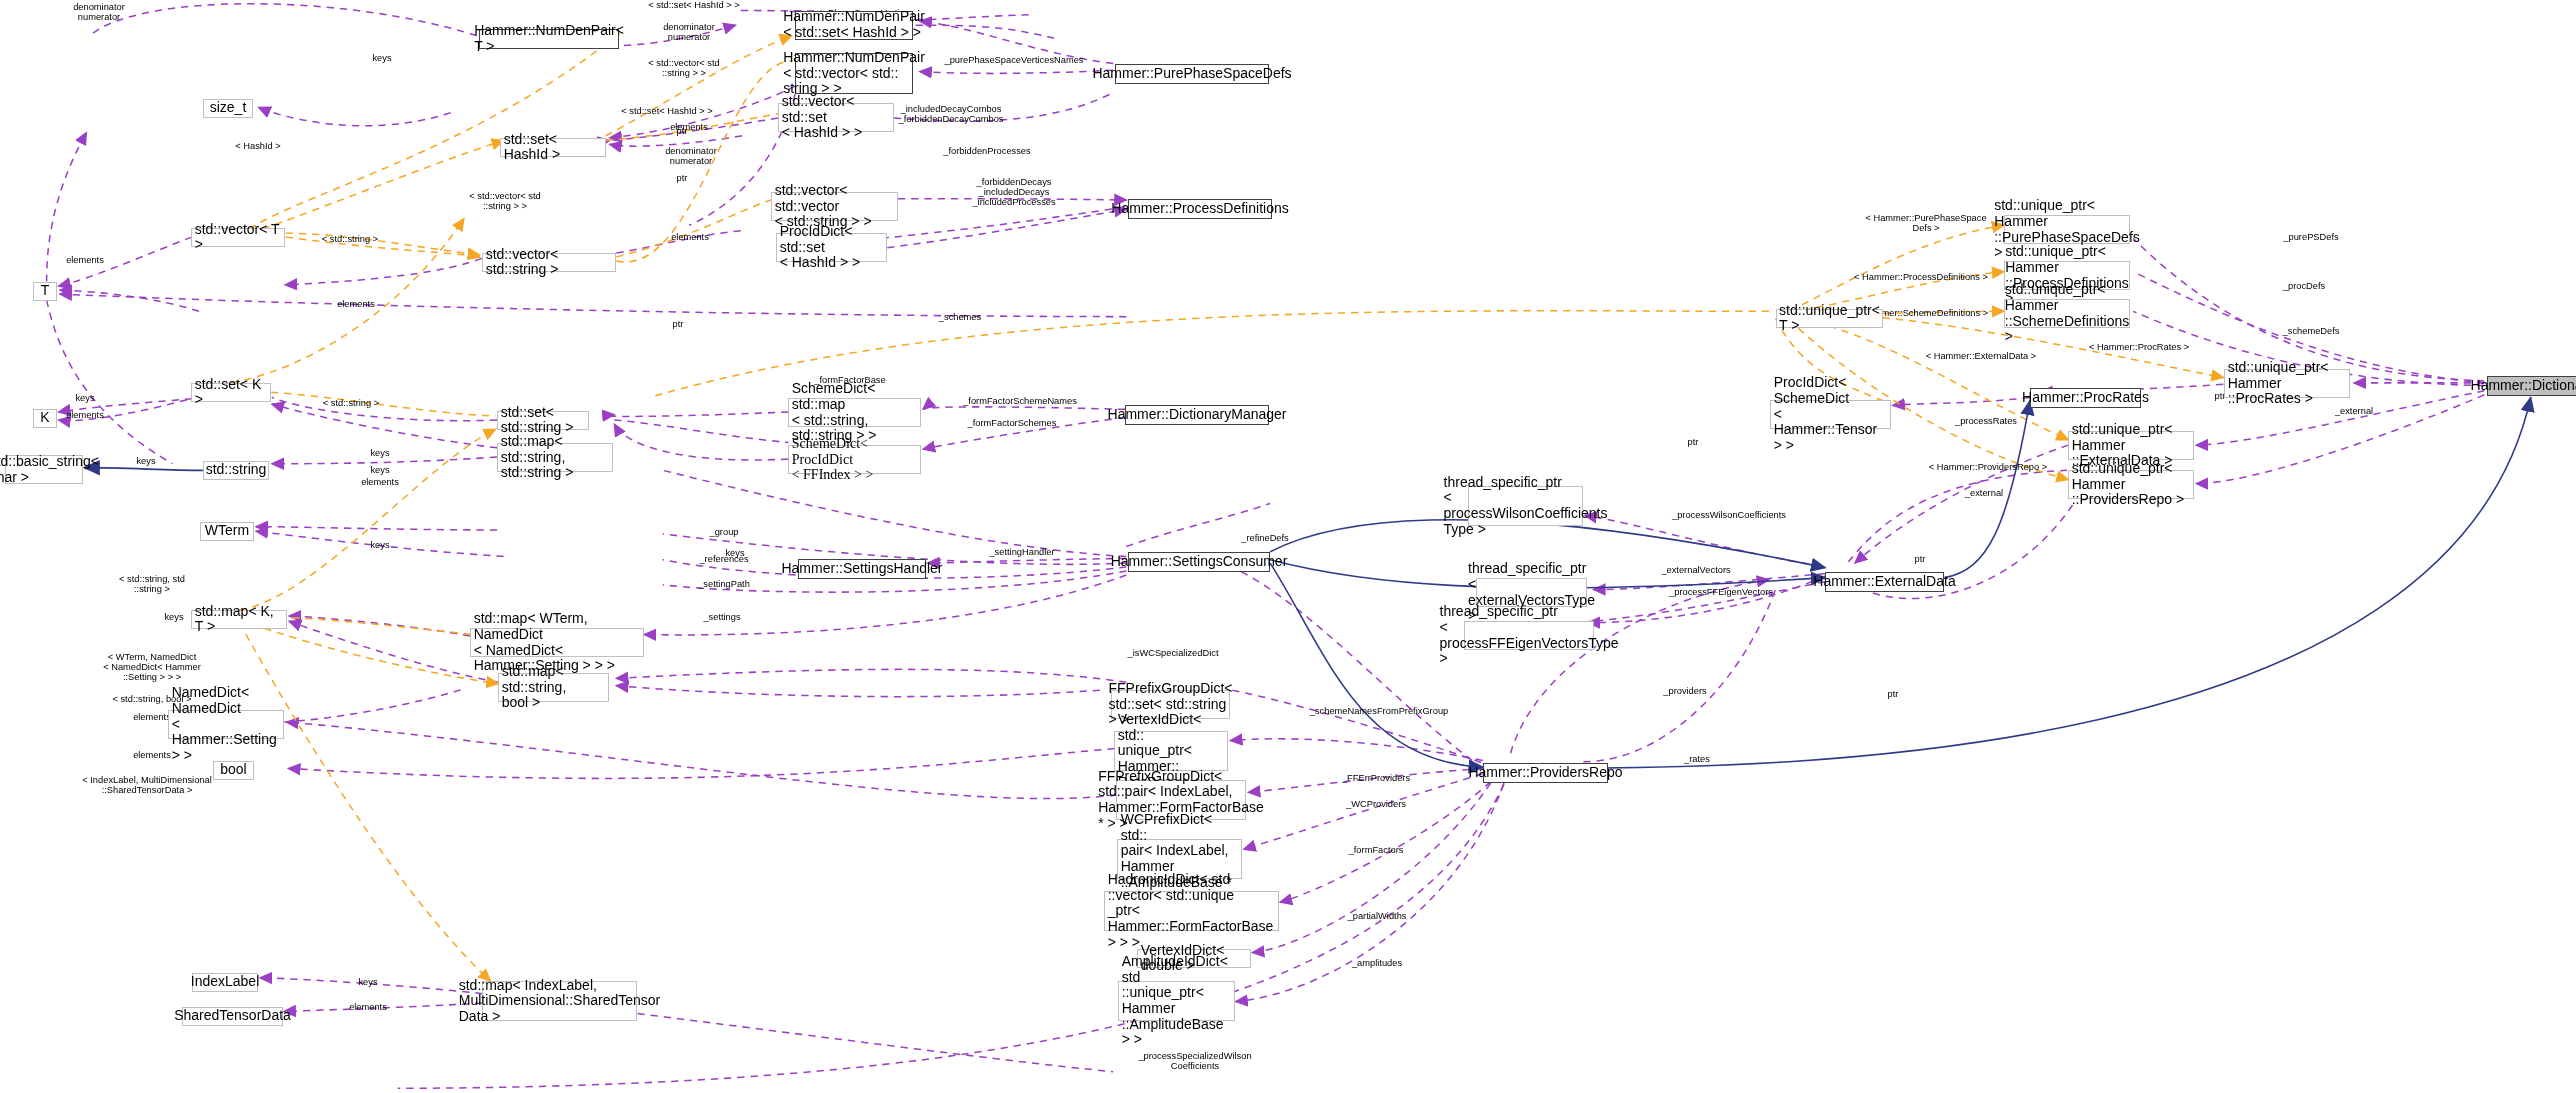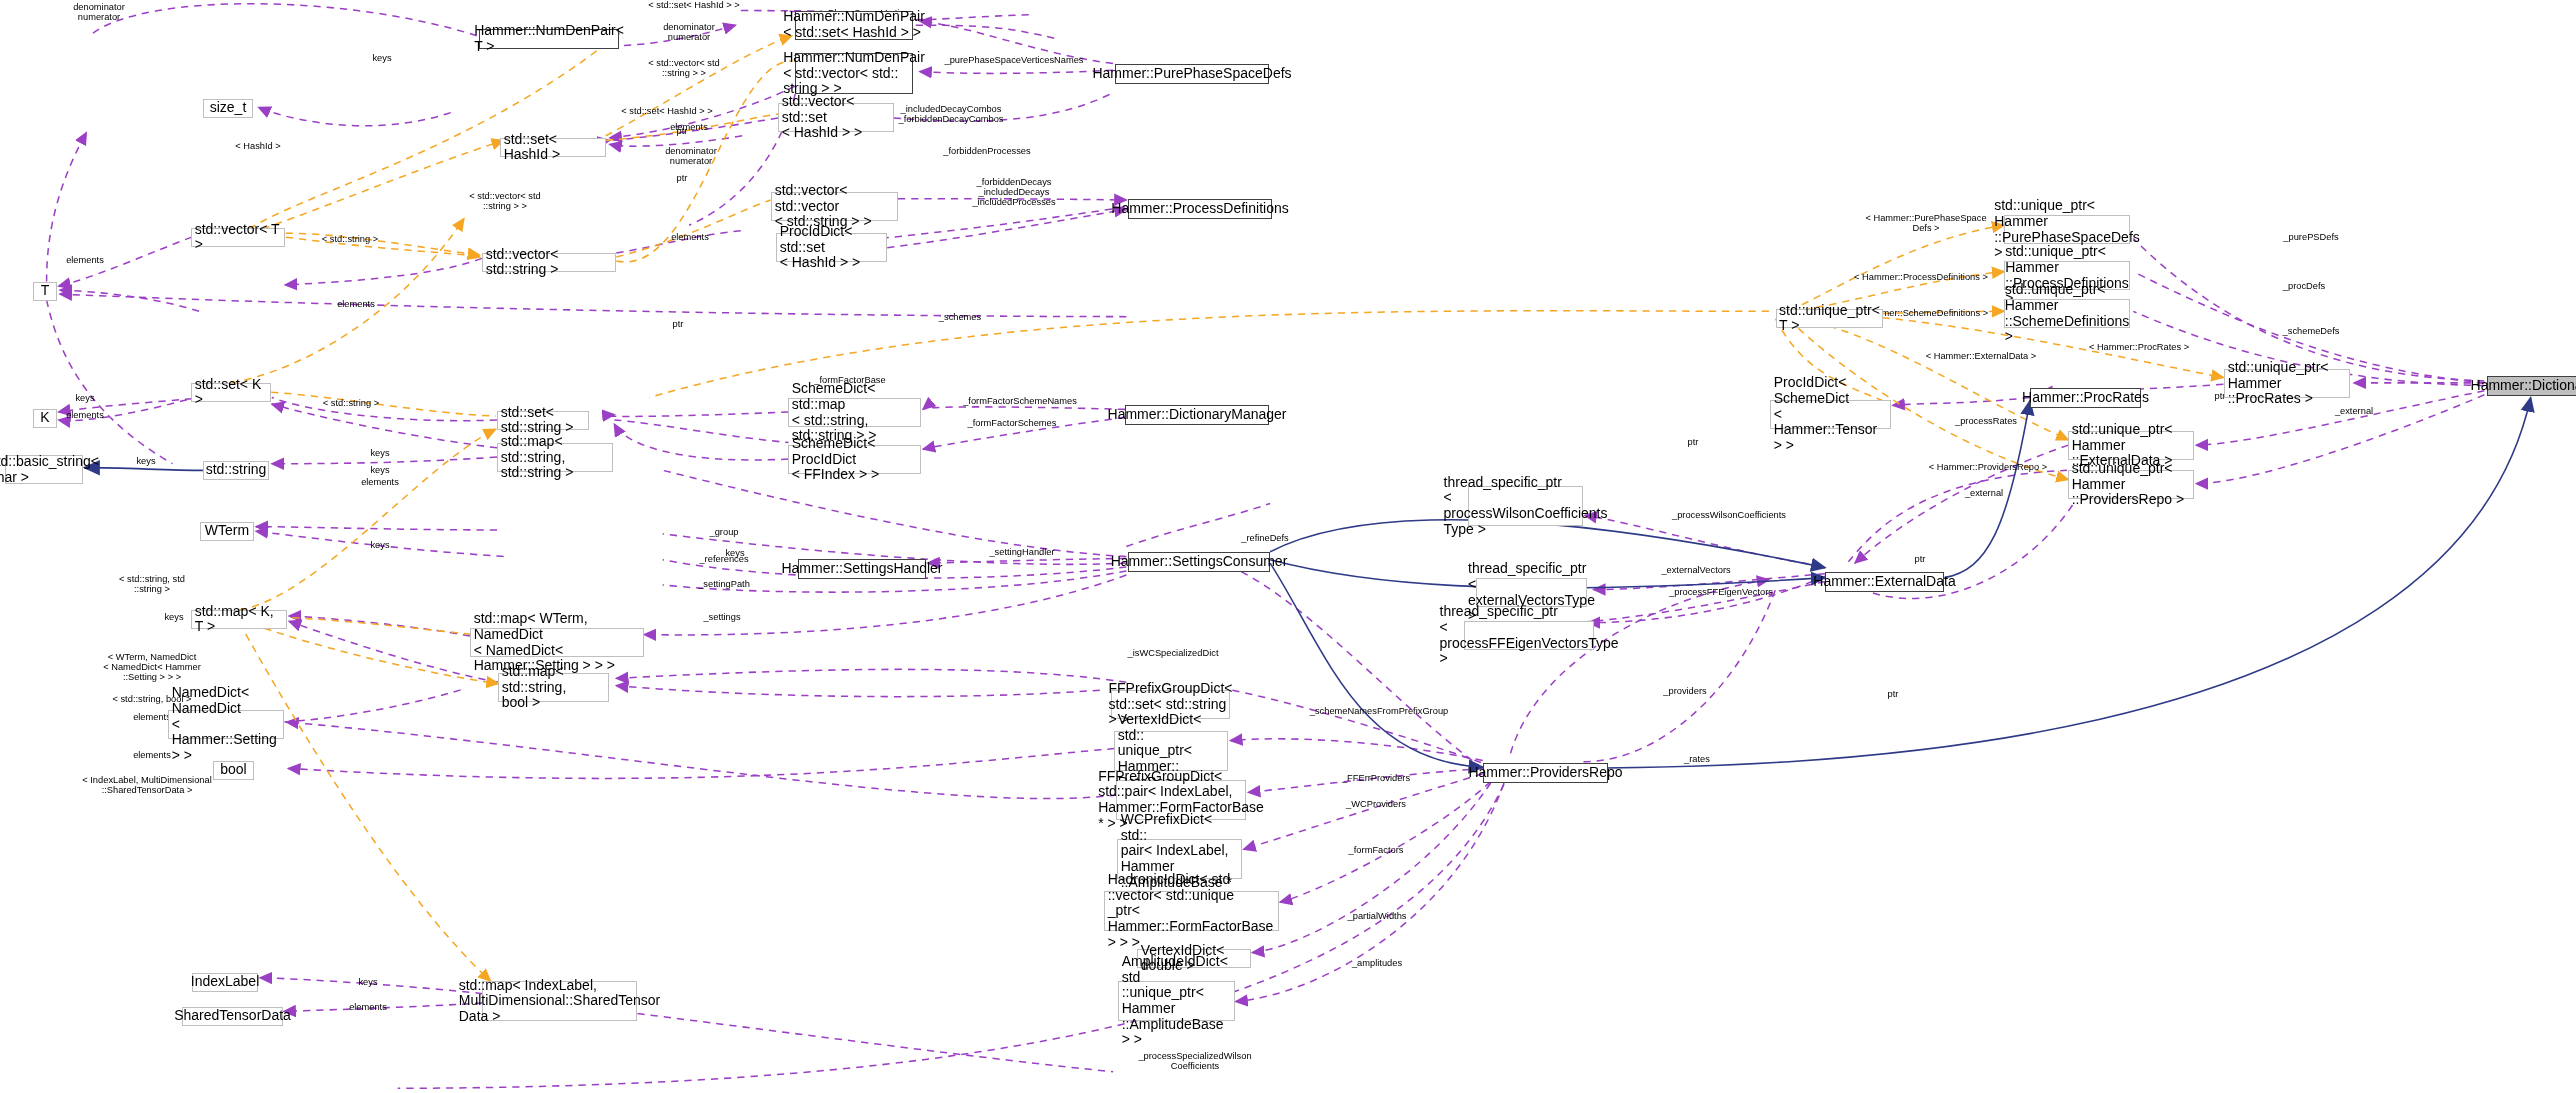--- a/index.html
+++ b/index.html
@@ -206,7 +206,7 @@
 &lt; std::string, std::string &gt; &gt;</div>
     <div class="node bold" style="left: 1125px; top: 405px; width: 144px; height: 20px;">Hammer::DictionaryManager</div>
     <div class="node bold" style="left: 2030px; top: 388px; width: 111px; height: 20px;">Hammer::ProcRates</div>
-    <div class="node" style="left: 788px; top: 445px; width: 133px; height: 29px;">SchemeDict&lt; ProcIdDict
+    <div class="node" style="left: 788px; top: 445px; width: 133px; height: 29px; font-family: Liberation Serif, serif;">SchemeDict&lt; ProcIdDict
 &lt; FFIndex &gt; &gt;</div>
     <div class="node" style="left: 1770px; top: 400px; width: 121px; height: 29px;">ProcIdDict&lt; SchemeDict
 &lt; Hammer::Tensor &gt; &gt;</div>

